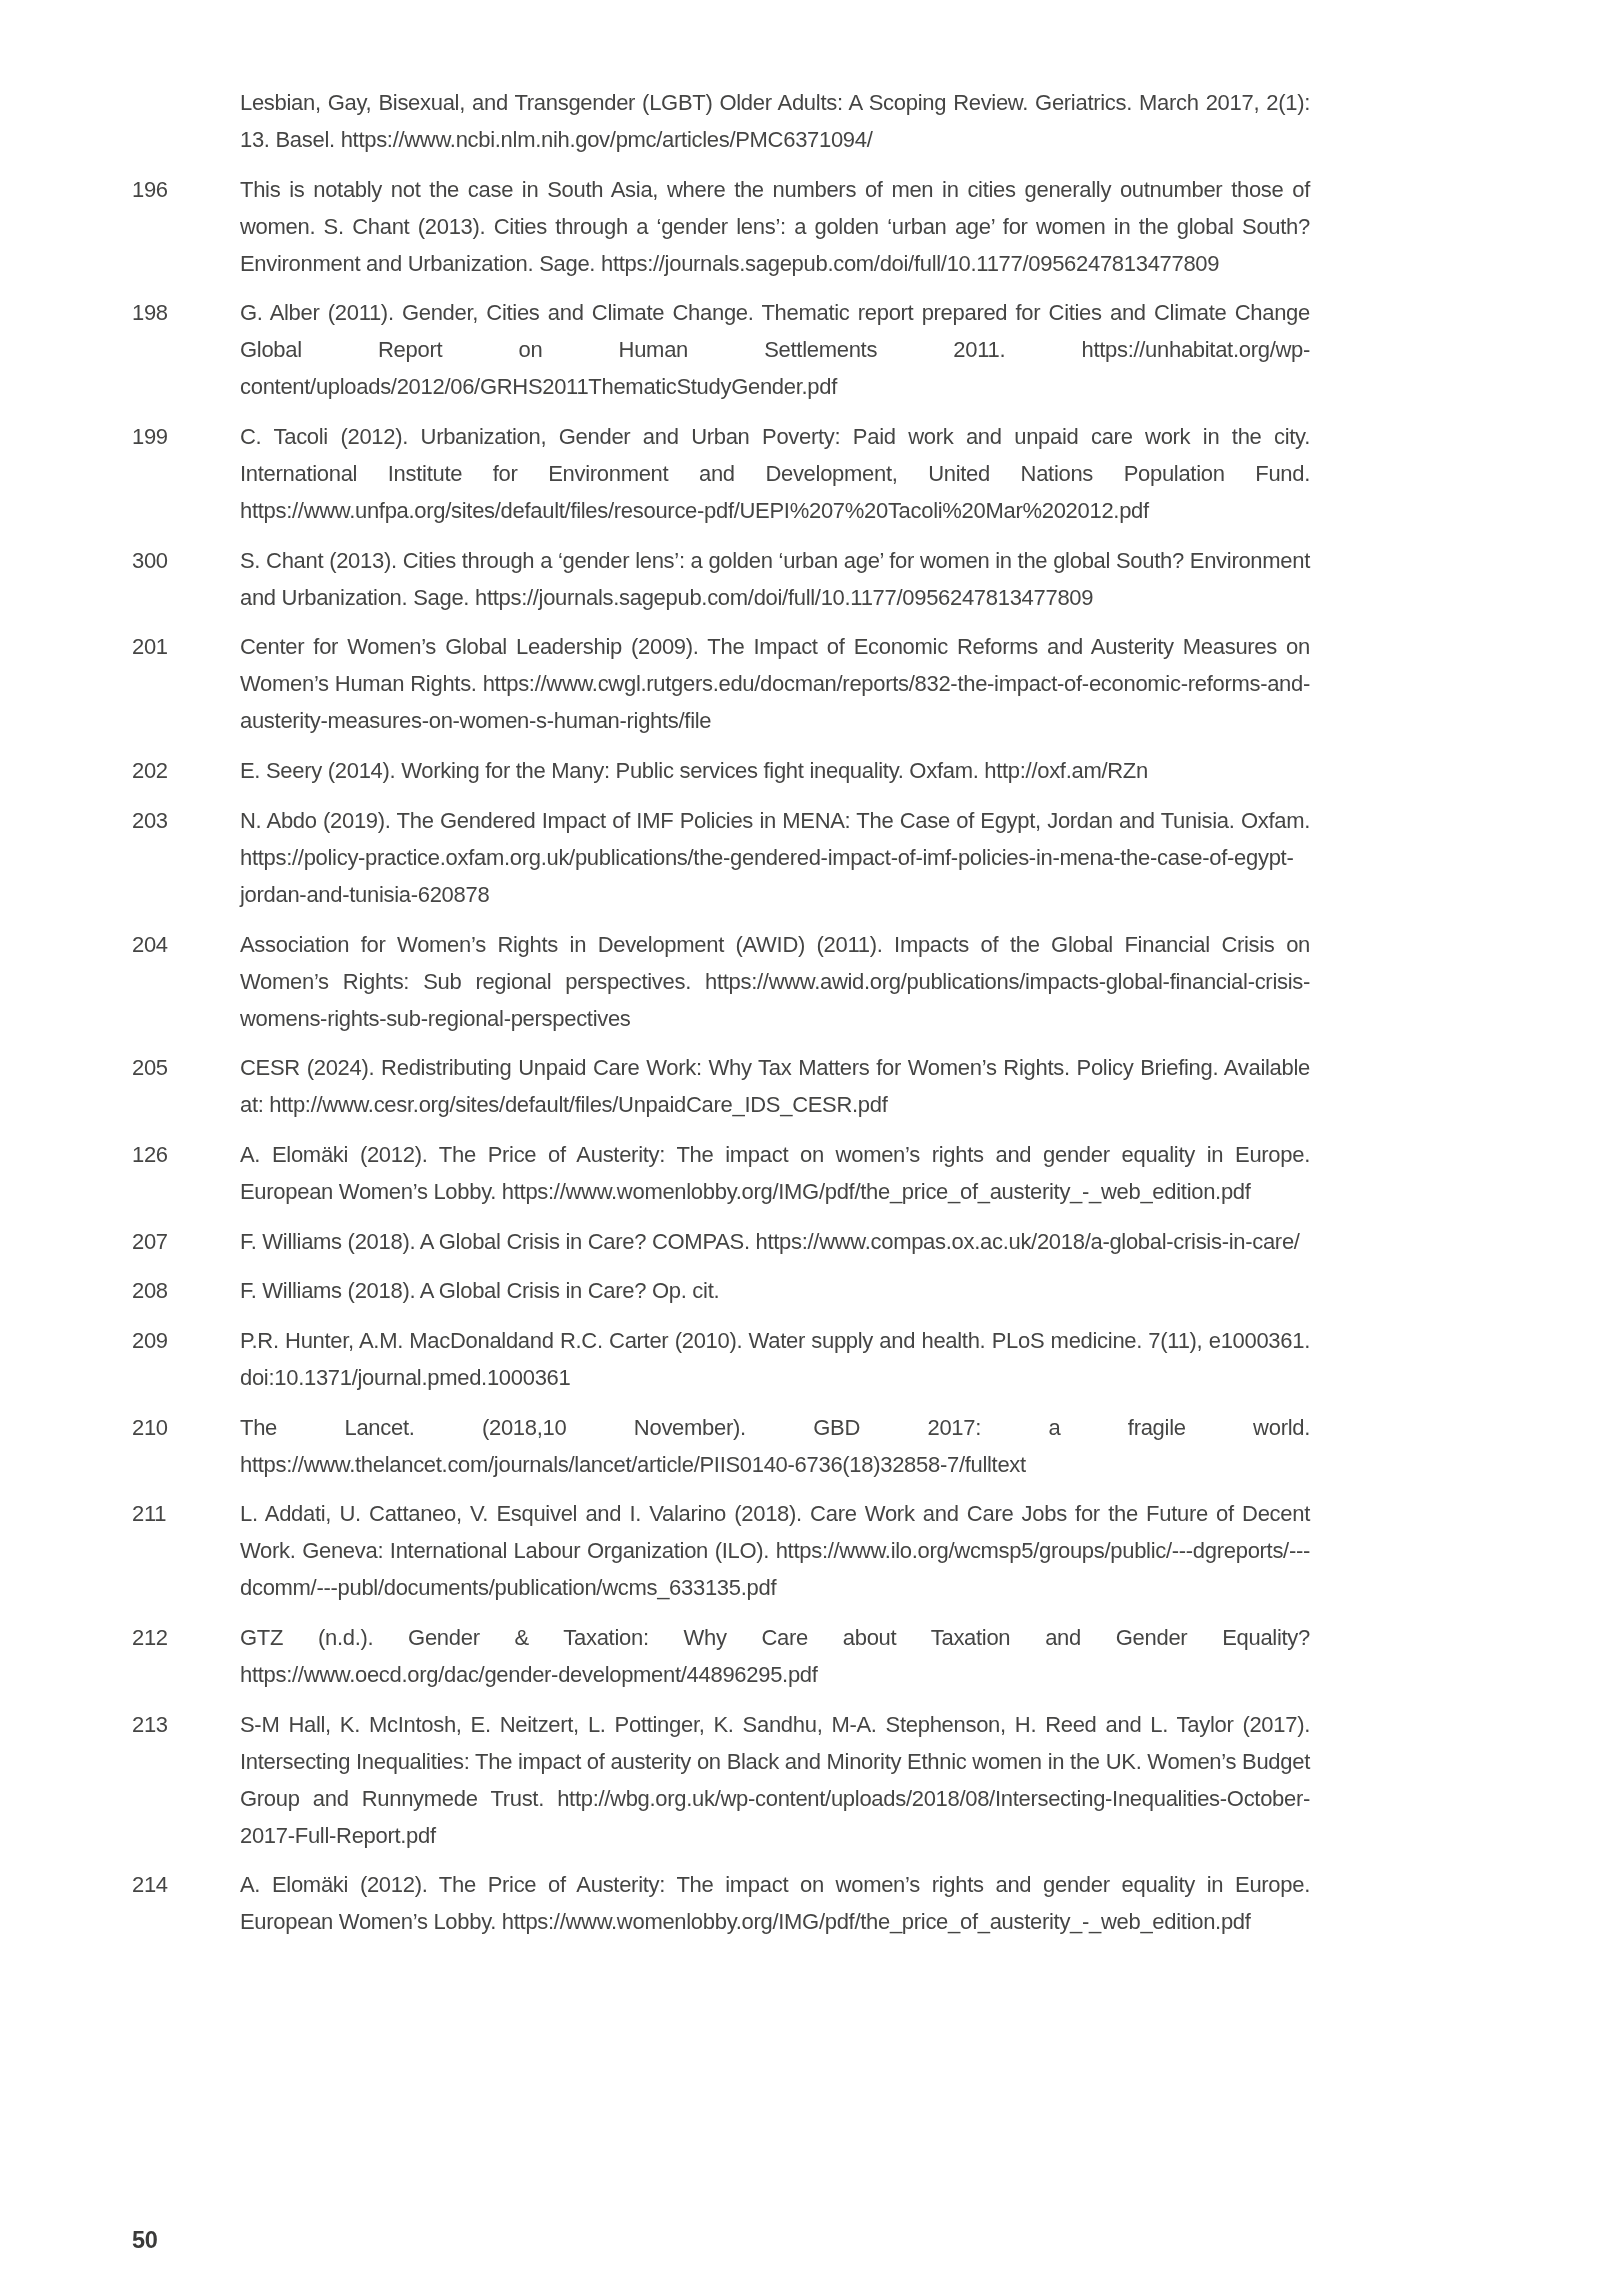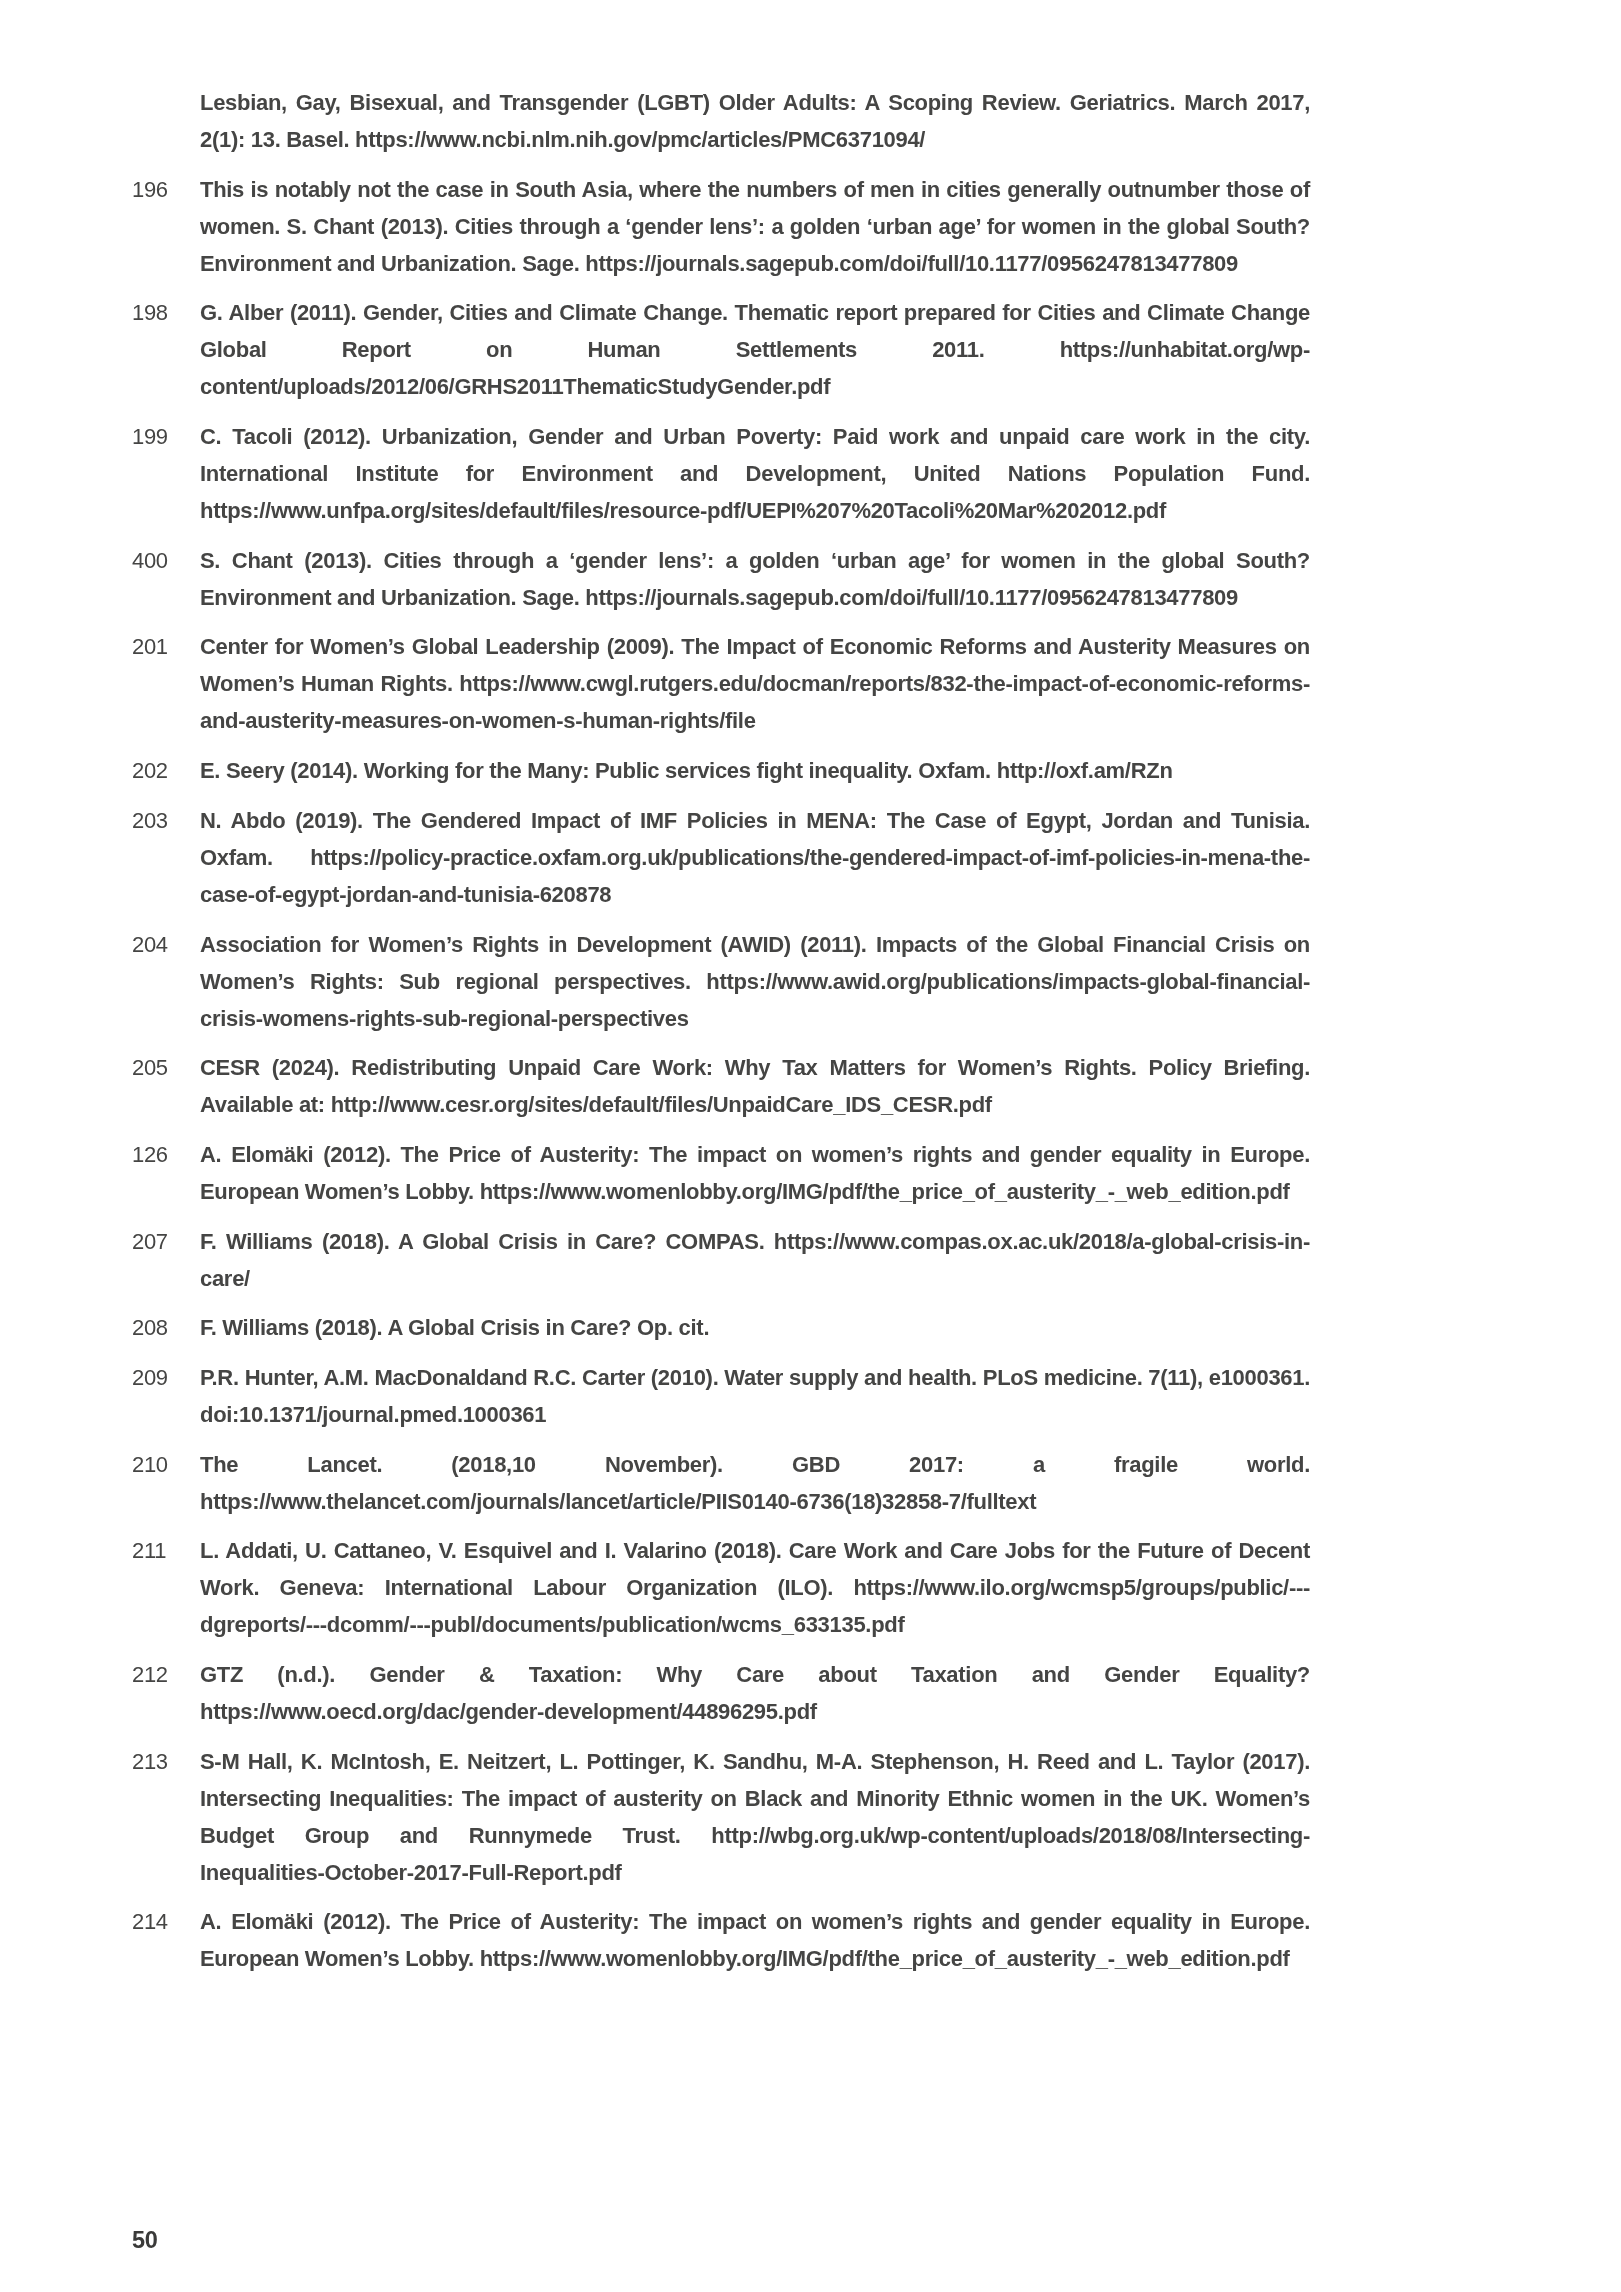--- a/index.html
+++ b/index.html
@@ -40,13 +40,14 @@
     flex: 1;
     font-size: 22px;
     line-height: 37px;
-    font-weight: 700;
+    font-weight: 400;
     letter-spacing: -0.3px;
     text-align: justify;
     overflow-wrap: anywhere;
     word-break: break-word;
     hyphens: none;
     color: #454544;
+    margin-left: 40px;
   }
   .page-number {
     position: absolute;

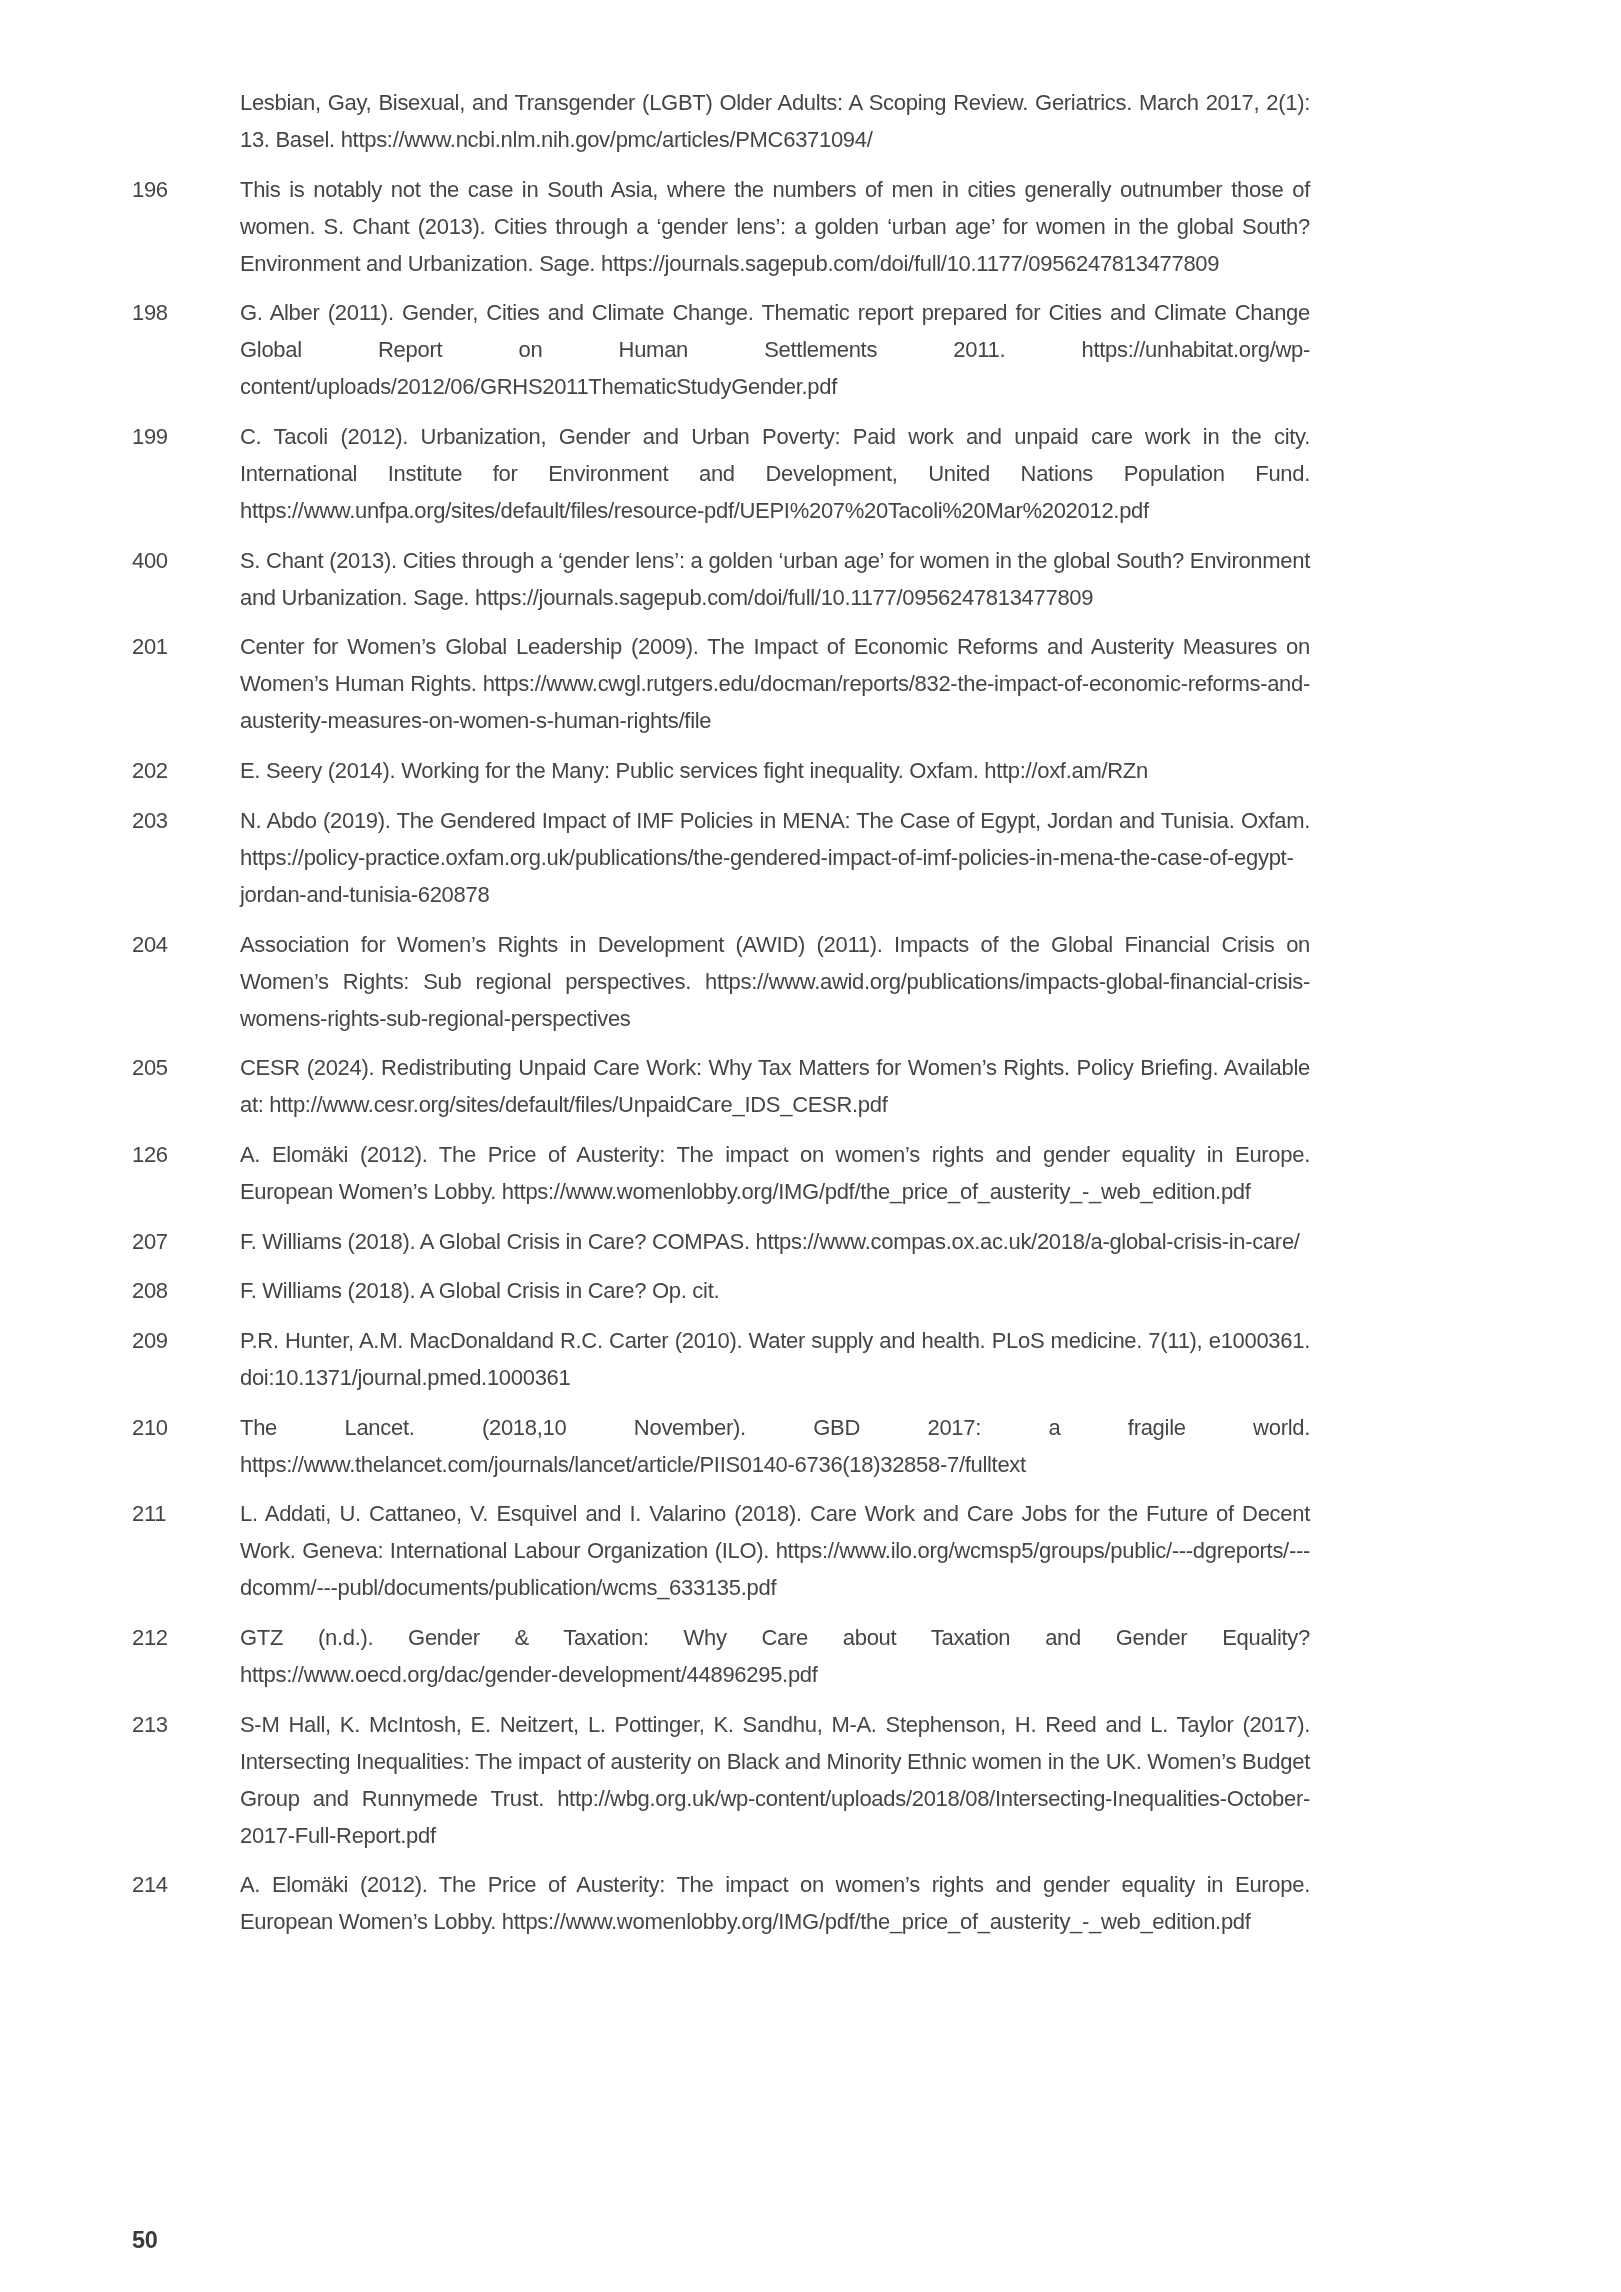--- a/index.html
+++ b/index.html
@@ -88,7 +88,7 @@
   </div>
 
   <div class="ref-row">
-    <div class="ref-num">400</div>
+    <div class="ref-num">300</div>
     <div class="ref-text">S. Chant (2013). Cities through a ‘gender lens’: a golden ‘urban age’ for women in the global South? Environment and Urbanization. Sage. https://journals.sagepub.com/doi/full/10.1177/0956247813477809</div>
   </div>
 

